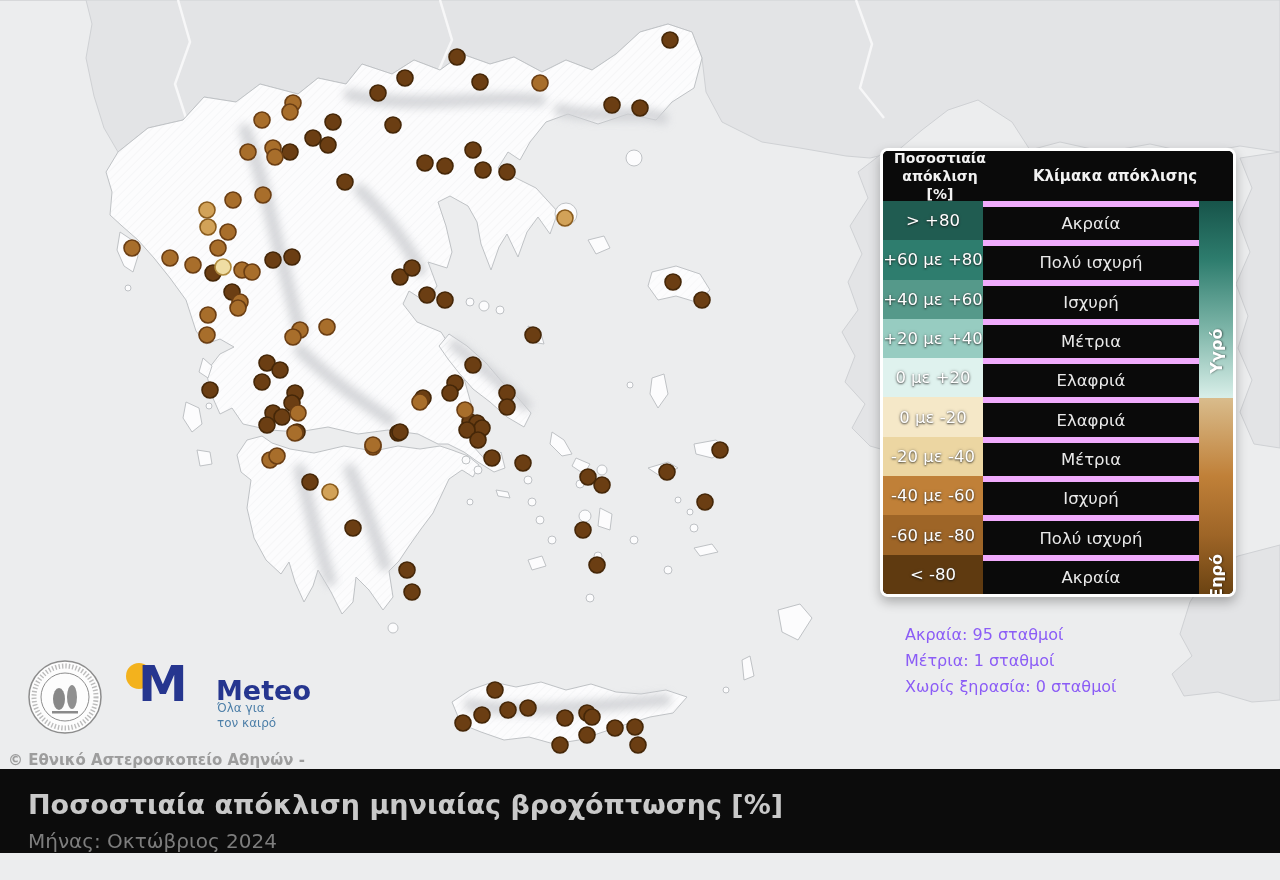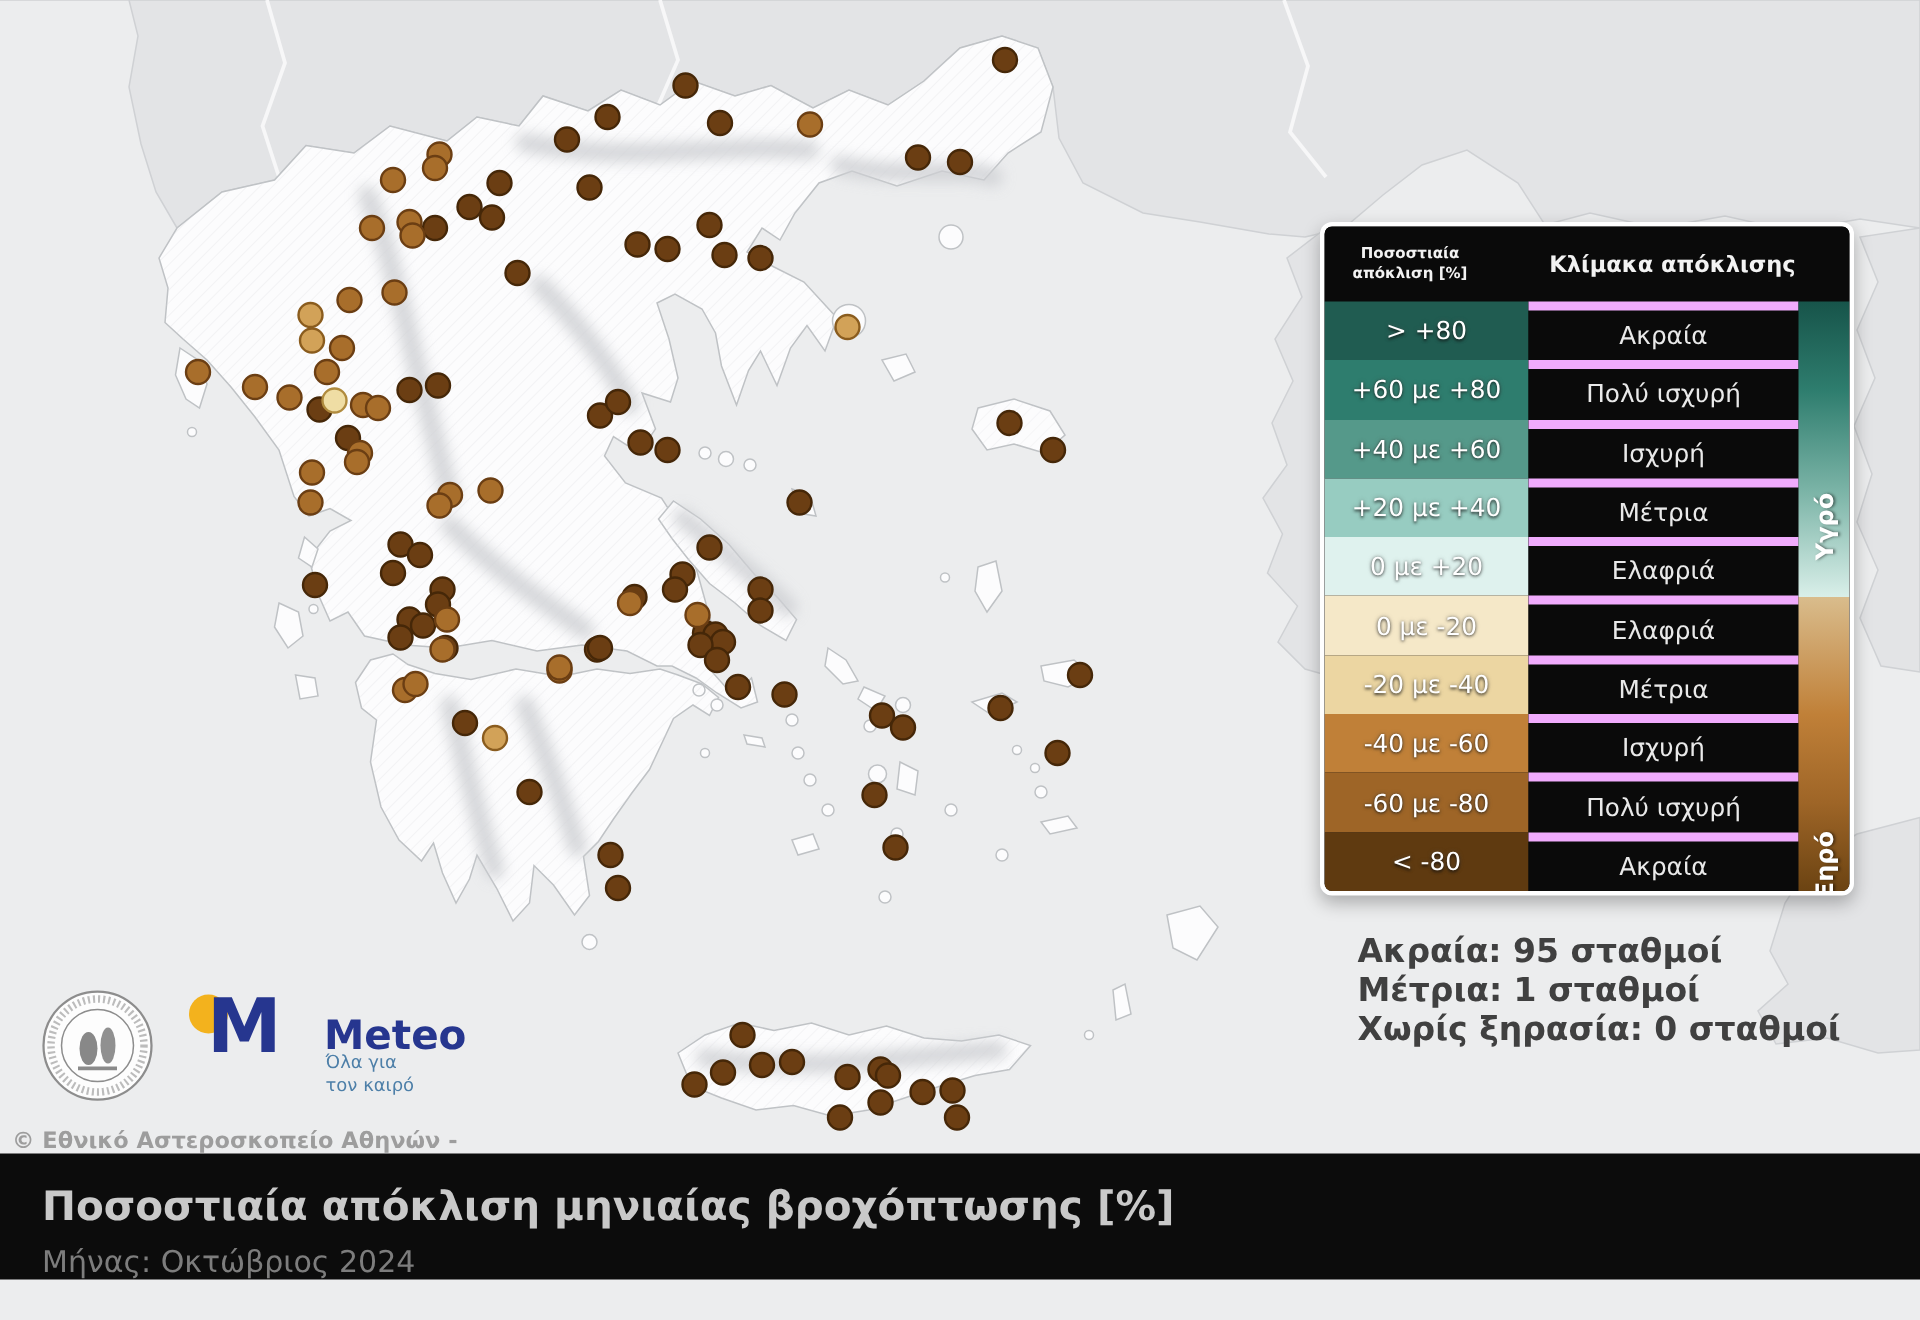--- a/index.html
+++ b/index.html
@@ -13,7 +13,7 @@
      border-radius:5px;overflow:hidden;}
   .legend-head{position:absolute;left:0;top:0;right:0;height:50px;display:flex;background:#0a0a0a;}
   .lh1{width:114px;display:flex;align-items:center;justify-content:center;text-align:center;
-       color:#f2f2f2;font-size:10px;font-weight:bold;line-height:1.3;padding:0 6px;box-sizing:border-box;}
+       color:#f2f2f2;font-size:14px;font-weight:bold;line-height:1.3;padding:0 6px;box-sizing:border-box;}
   .lh2{flex:1;display:flex;align-items:center;justify-content:center;color:#f2f2f2;
        font-size:15px;font-weight:bold;}
   .legend-rows{position:absolute;left:0;top:50px;right:34px;bottom:0;display:flex;flex-direction:column;}

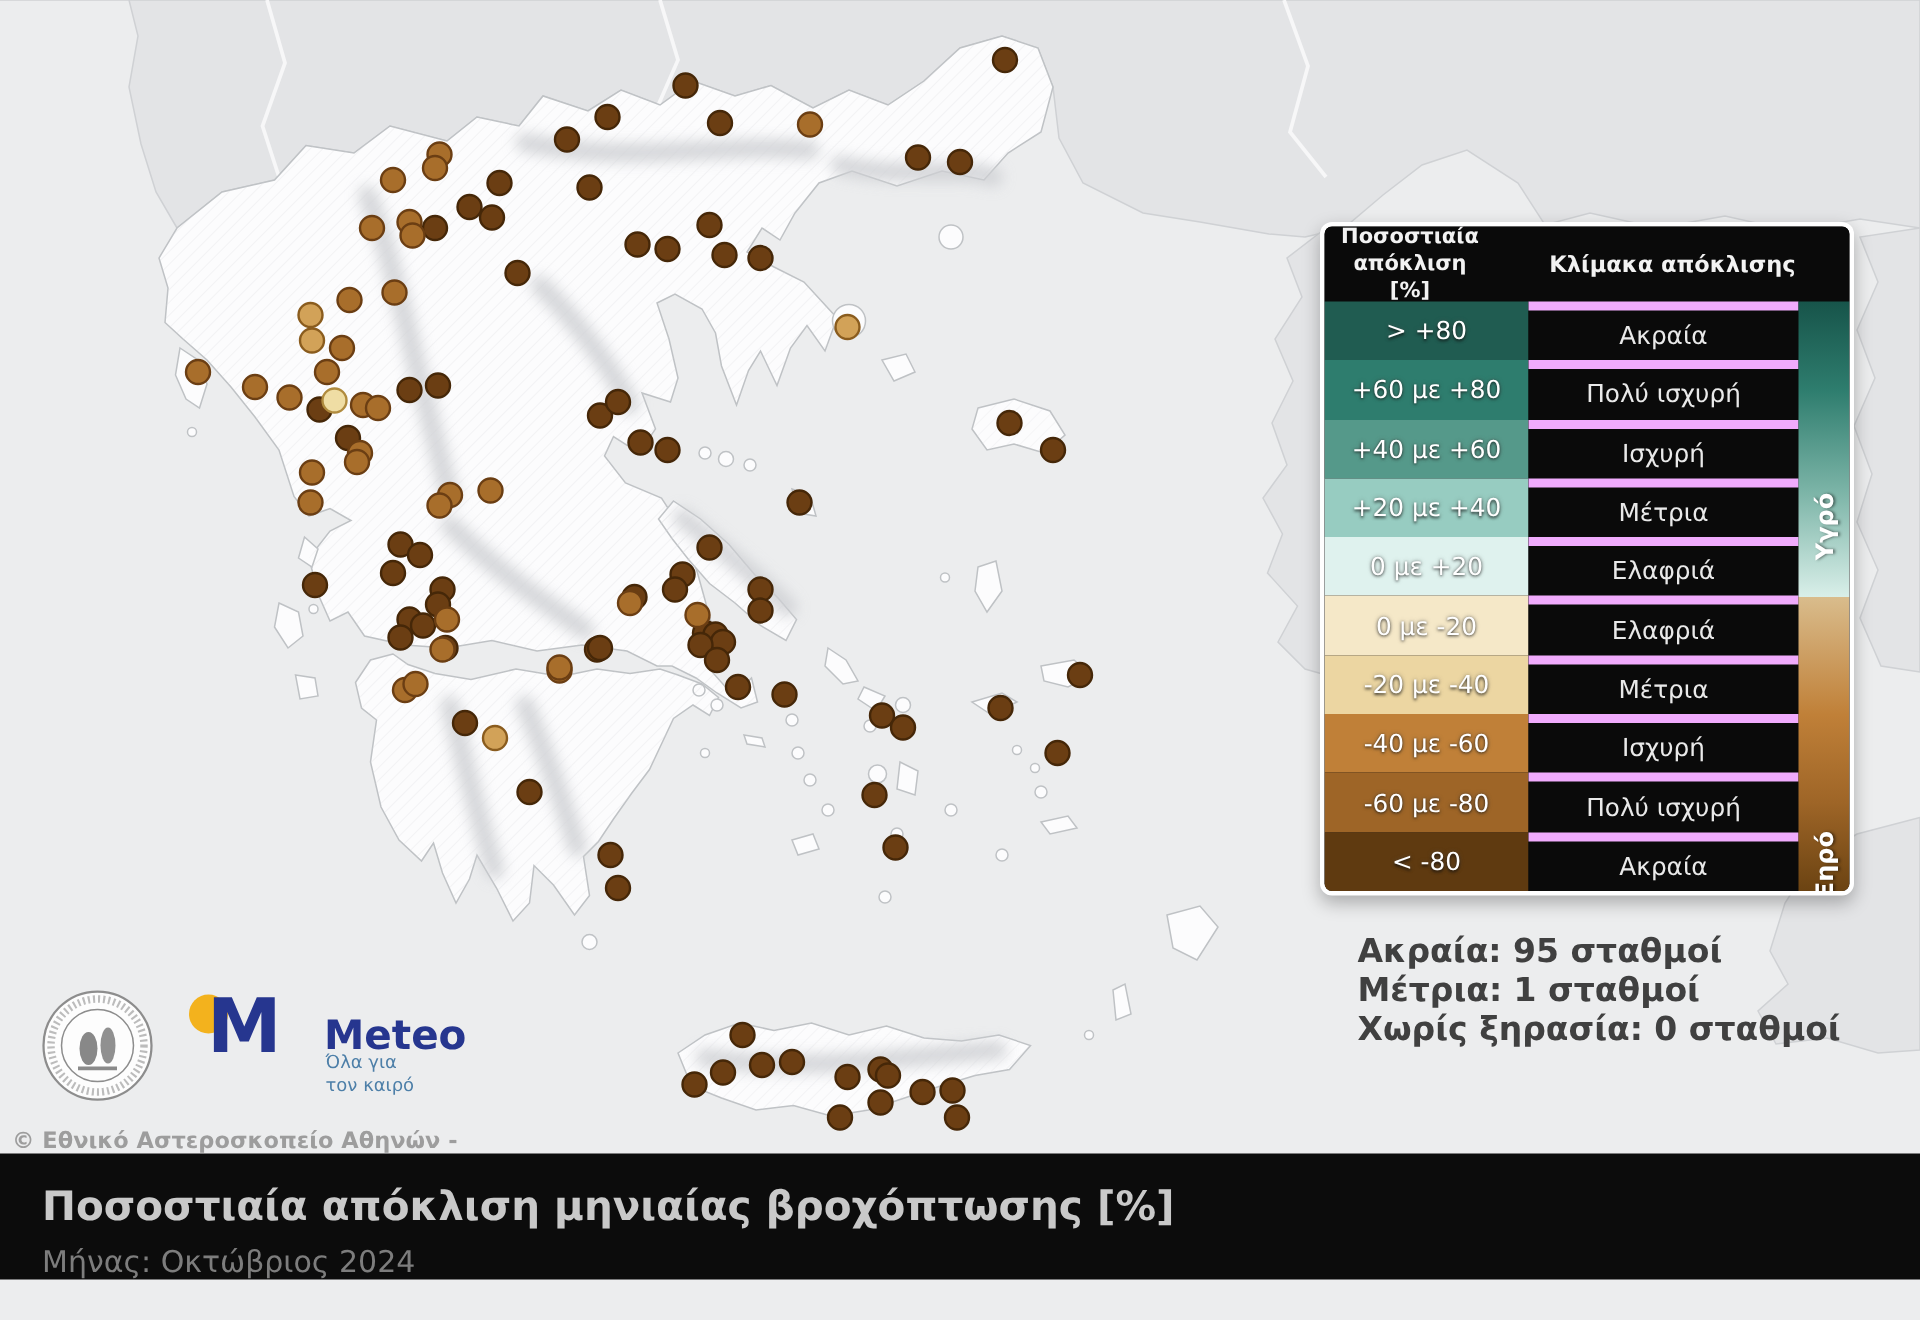--- a/index.html
+++ b/index.html
@@ -18,7 +18,7 @@
        font-size:15px;font-weight:bold;}
   .legend-rows{position:absolute;left:0;top:50px;right:34px;bottom:0;display:flex;flex-direction:column;}
   .legend-row{flex:1;display:flex;}
-  .lcell-range{width:136px;display:flex;align-items:center;justify-content:center;color:#fff;
+  .lcell-range{width:100px;display:flex;align-items:center;justify-content:center;color:#fff;
        font-size:16.5px;text-shadow:0 1px 2px rgba(0,0,0,.65),0 0 3px rgba(80,80,80,.55);}
   .lcell-label{flex:1;display:flex;align-items:center;justify-content:center;background:#0a0a0a;
        color:#e9e9e9;font-size:16.5px;border-top:6px solid #f0abfc;}

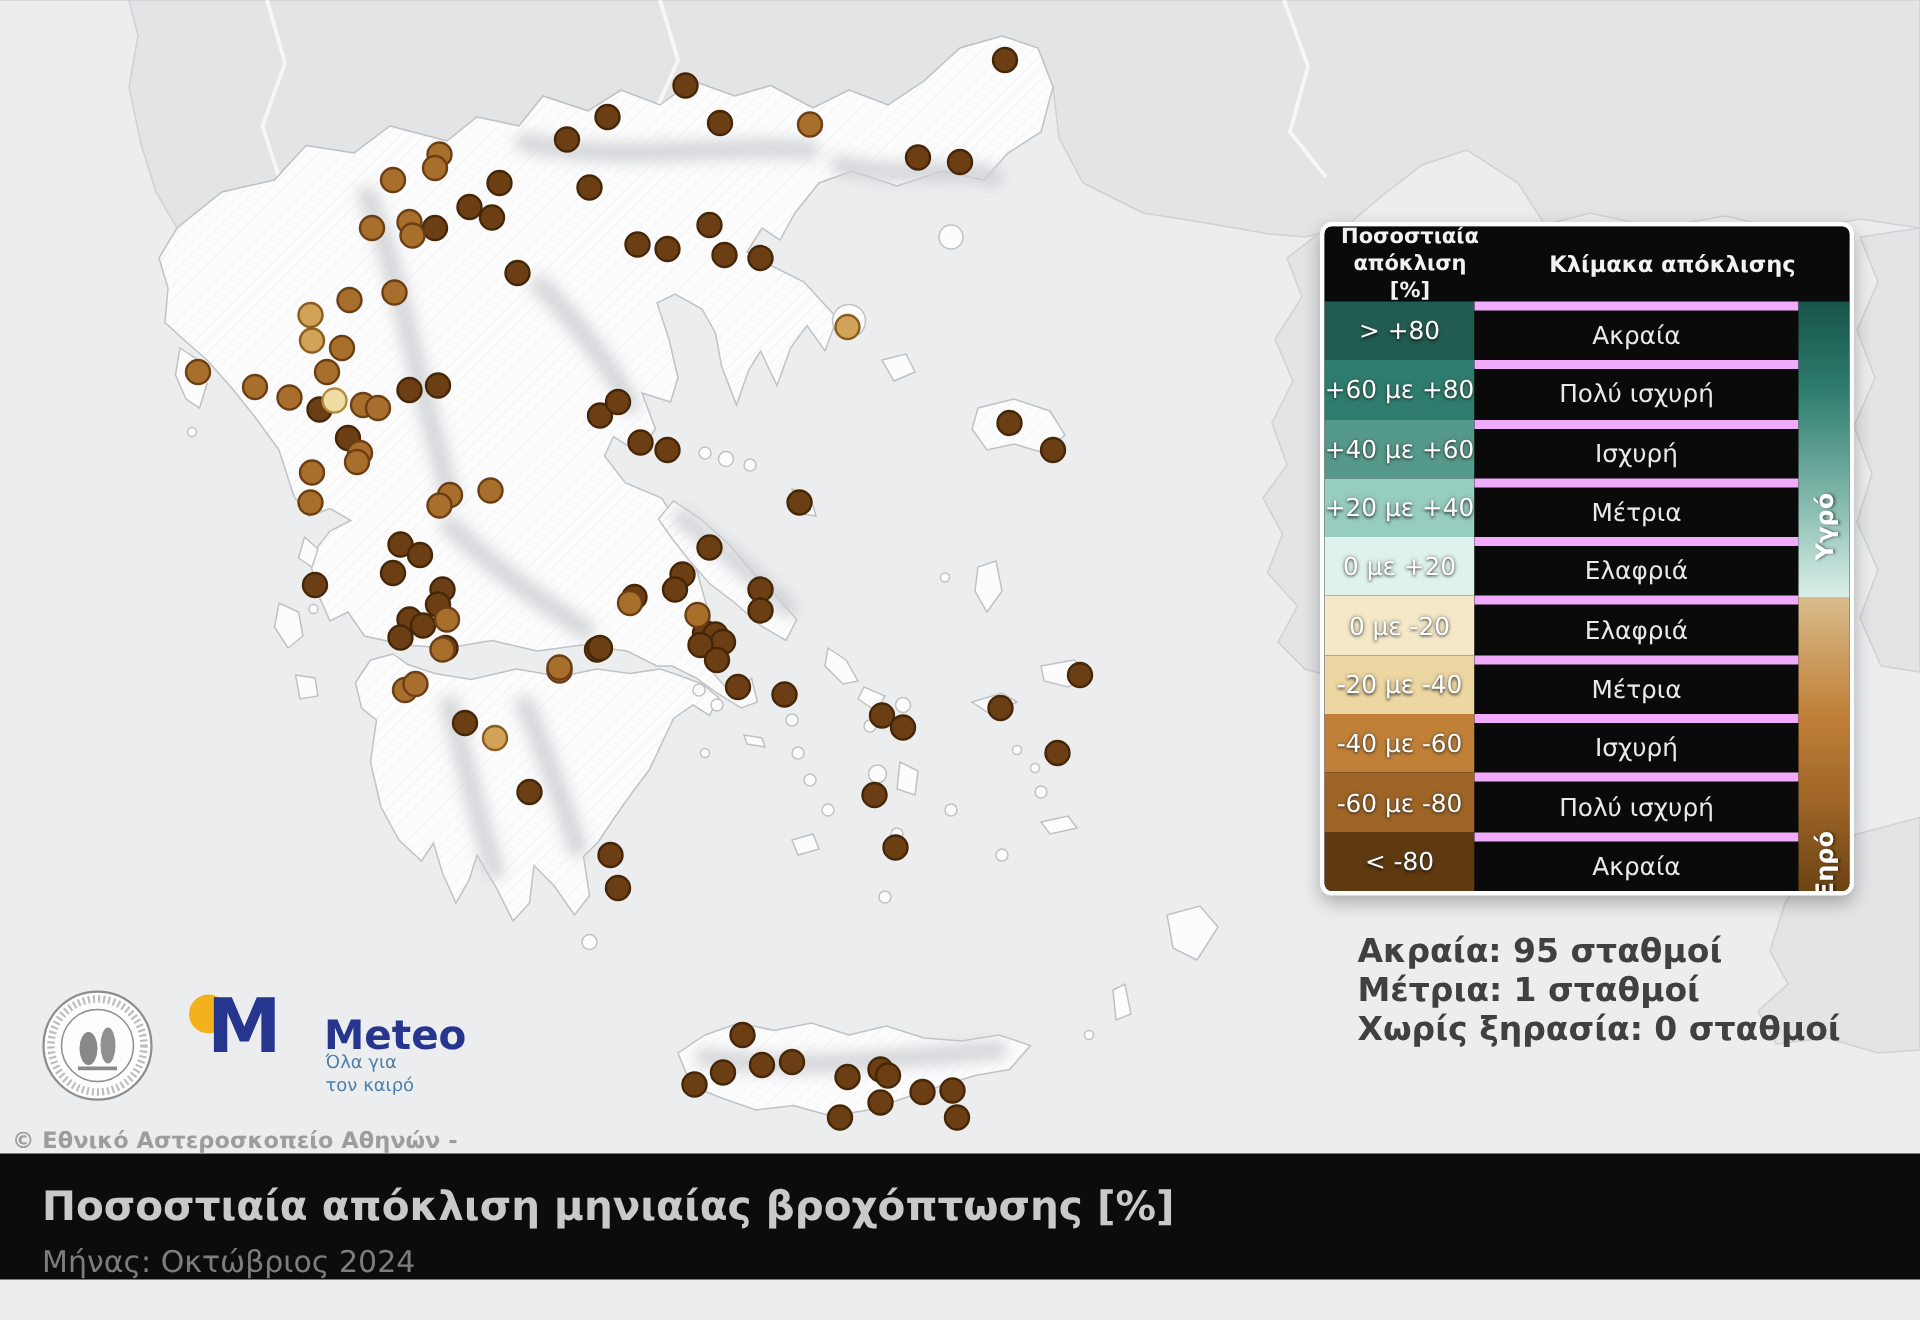--- a/index.html
+++ b/index.html
@@ -35,7 +35,7 @@
   
   .stats{position:absolute;left:905px;top:622px;width:330px;}
   .stats-title{font-size:19px;font-weight:bold;color:#3d3d3d;margin-bottom:8px;}
-  .stat-line{font-size:22px;color:#404040;line-height:26px;font-weight:bold;}
+  .stat-line{font-size:16px;color:#8b5cf6;line-height:26px;}
   
   .branding{position:absolute;left:0px;top:645px;width:360px;height:130px;}
   .seal{position:absolute;left:28px;top:10px;}

